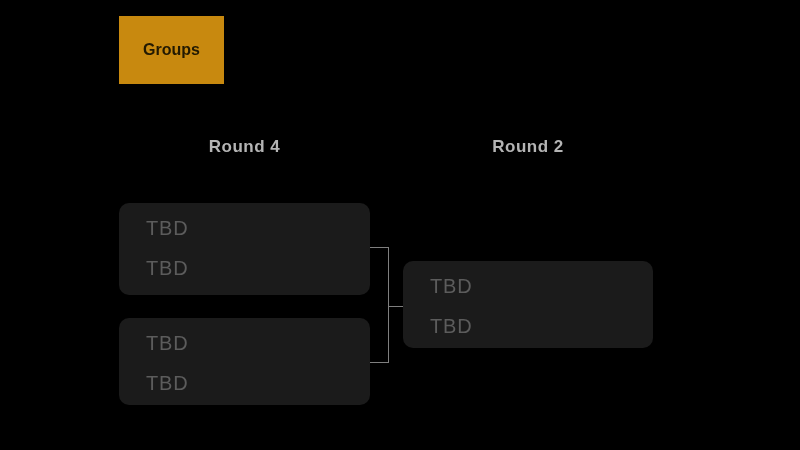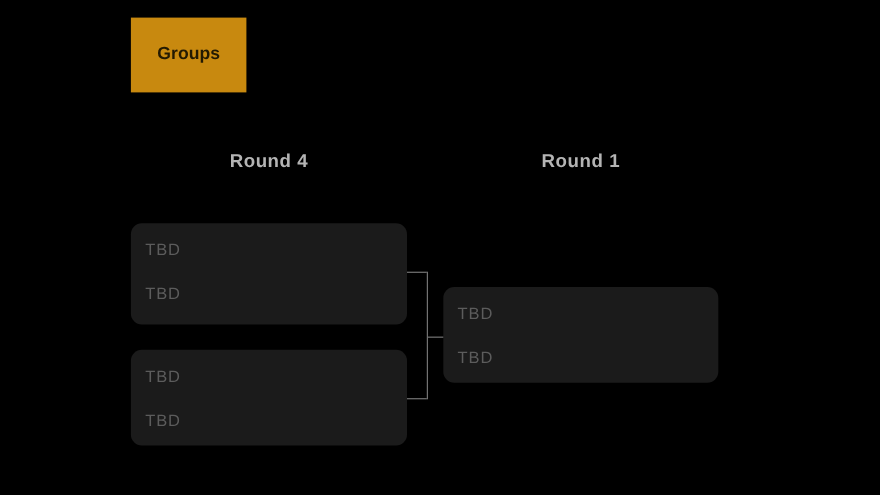--- a/index.html
+++ b/index.html
@@ -94,7 +94,7 @@
   </div>
 
   <div class="round-title r1">Round 4</div>
-  <div class="round-title r2">Round 1</div>
+  <div class="round-title r2">Round 2</div>
 
   <div class="match m1">
     <div class="slot">TBD</div>

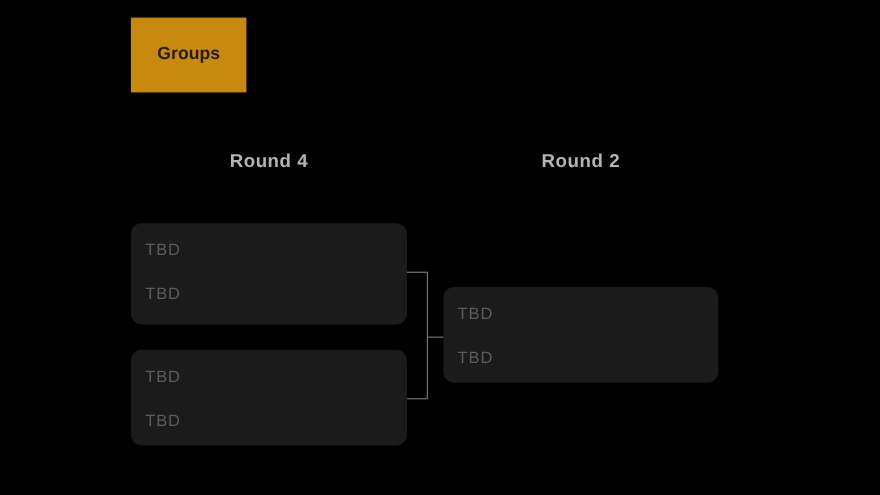--- a/index.html
+++ b/index.html
@@ -68,8 +68,8 @@
   .slot {
     height: 40px;
     line-height: 40px;
-    padding-left: 13px;
-    font-size: 15px;
+    padding-left: 27px;
+    font-size: 20px;
     font-weight: 500;
     letter-spacing: 0.8px;
     color: var(--tbd-text, #5c5c5c);

